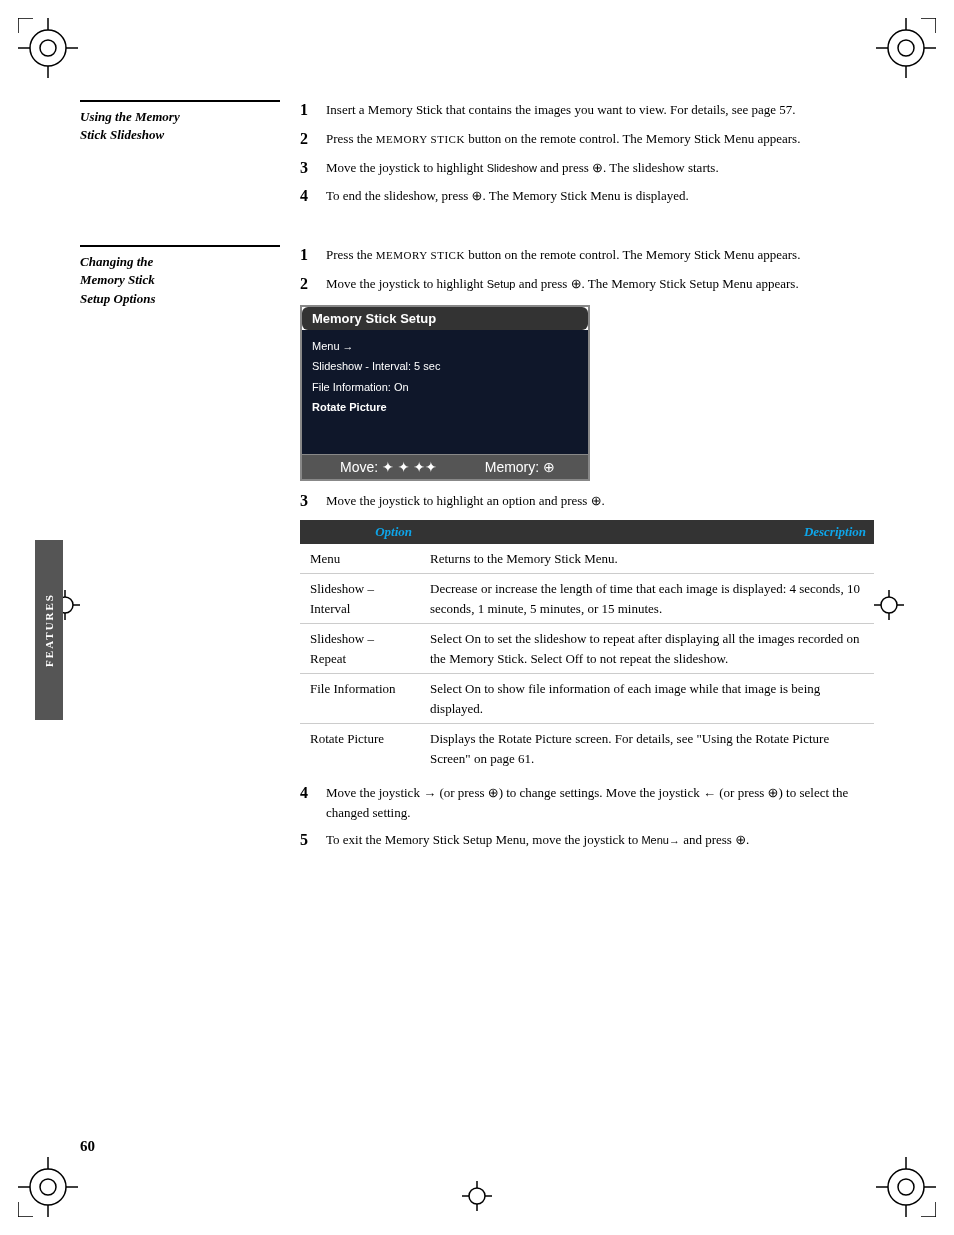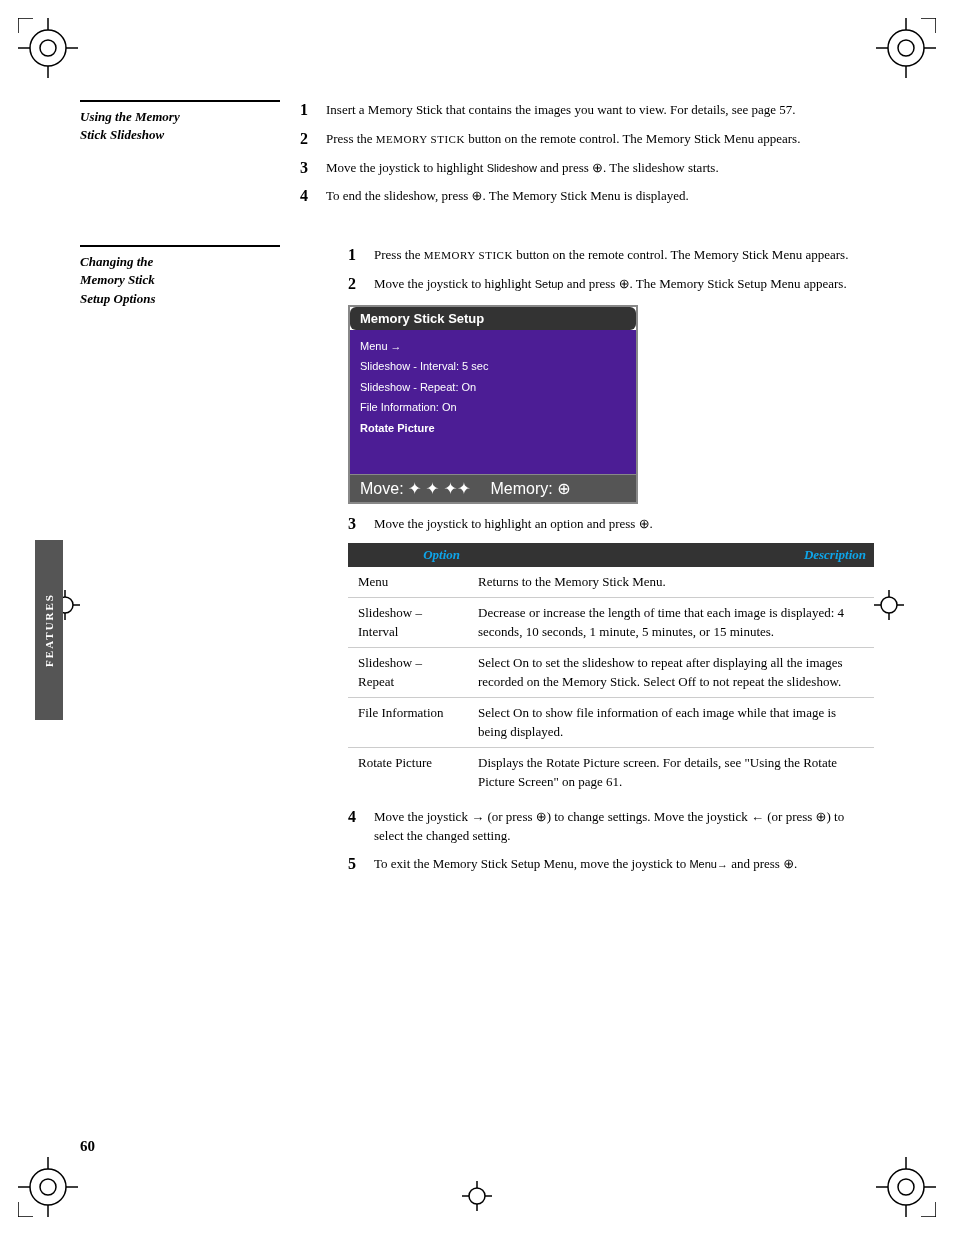--- a/index.html
+++ b/index.html
@@ -94,7 +94,6 @@
     
     .section-divider {
       margin-top: 30px;
-      gap: 48px;
     }
 
     

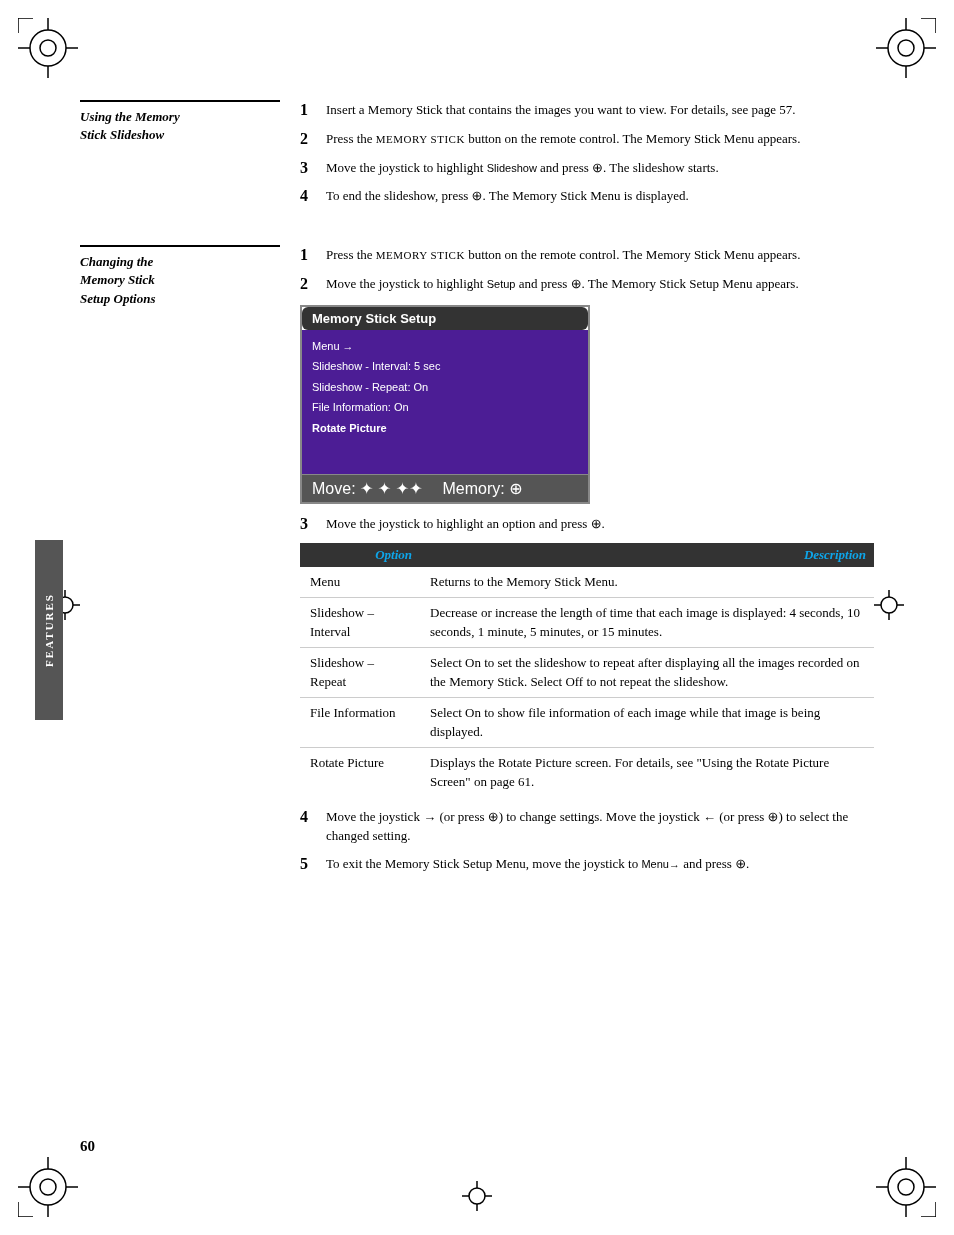--- a/index.html
+++ b/index.html
@@ -150,7 +150,7 @@
       border-radius: 6px;
     }
     .setup-dialog-body {
-      background: #4c1d95;
+      background: #0f172a;
       padding: 6px 10px;
     }
     .setup-dialog-body .menu-line {

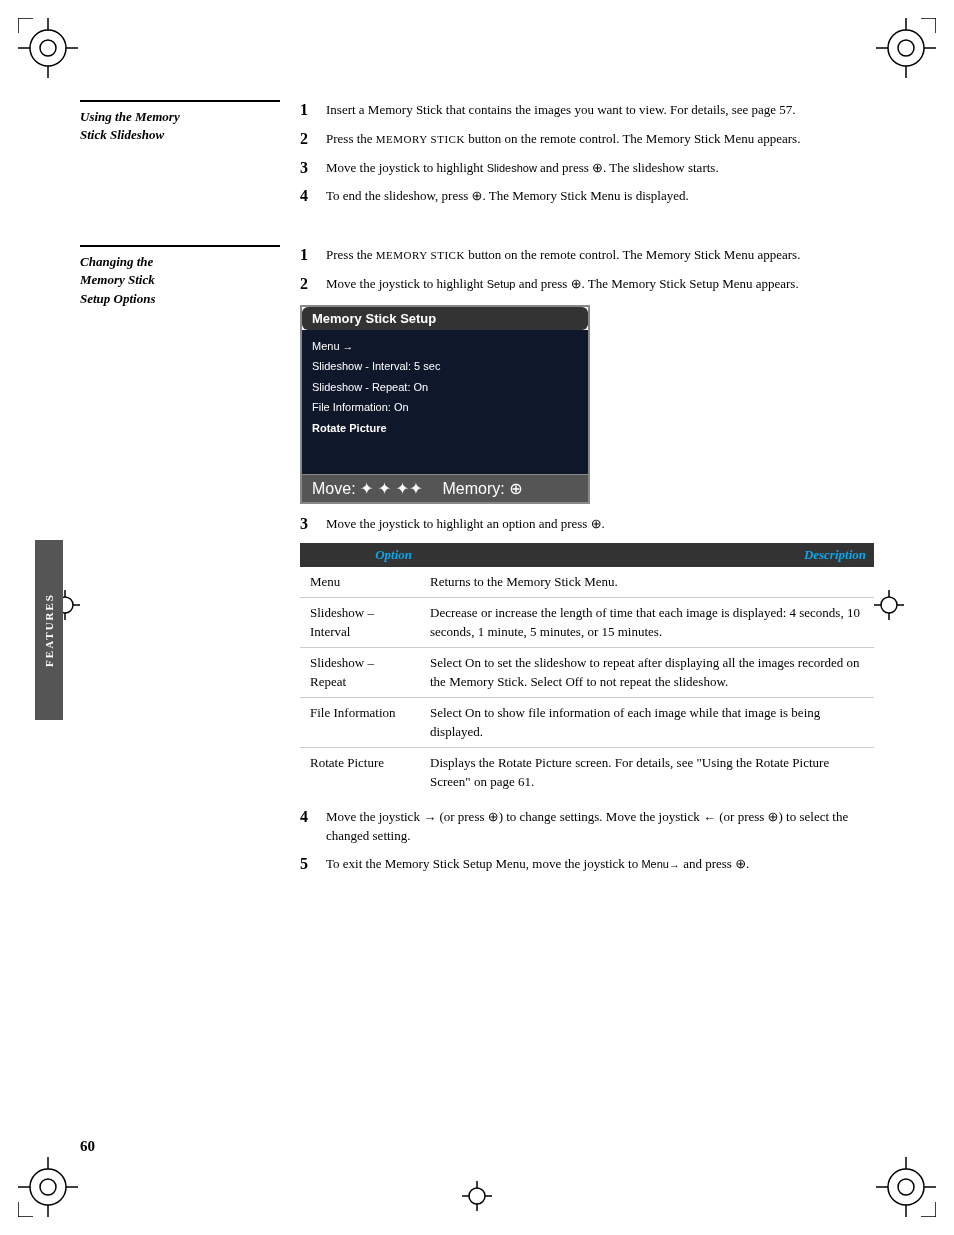--- a/index.html
+++ b/index.html
@@ -358,7 +358,6 @@
         <div class="setup-dialog-body">
           <div class="menu-line">Menu →</div>
           <div class="menu-line">Slideshow - Interval: 5 sec</div>
-          <div class="menu-line">Slideshow - Repeat: On</div>
           <div class="menu-line">File Information: On</div>
           <div class="menu-line bold-line" style="font-weight:bold;">Rotate Picture</div>
           <div style="height:30px;"></div>

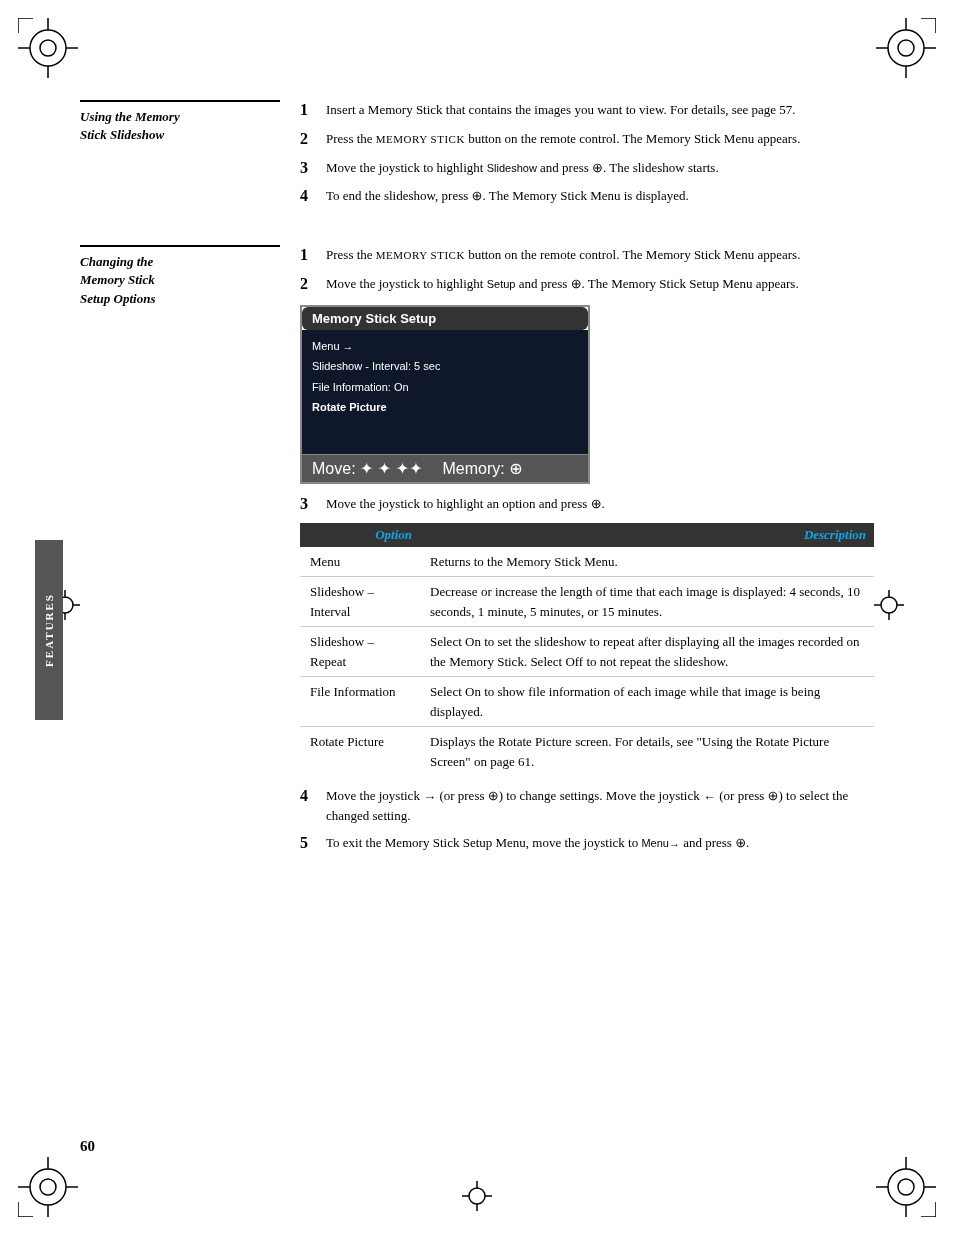--- a/index.html
+++ b/index.html
@@ -174,8 +174,9 @@
     }
     .setup-dialog-footer span {
       color: #fff;
-      font-size: 16px;
+      font-size: 14px;
       font-family: Arial, sans-serif;
+      margin-left: 28px;
     }
 
     

